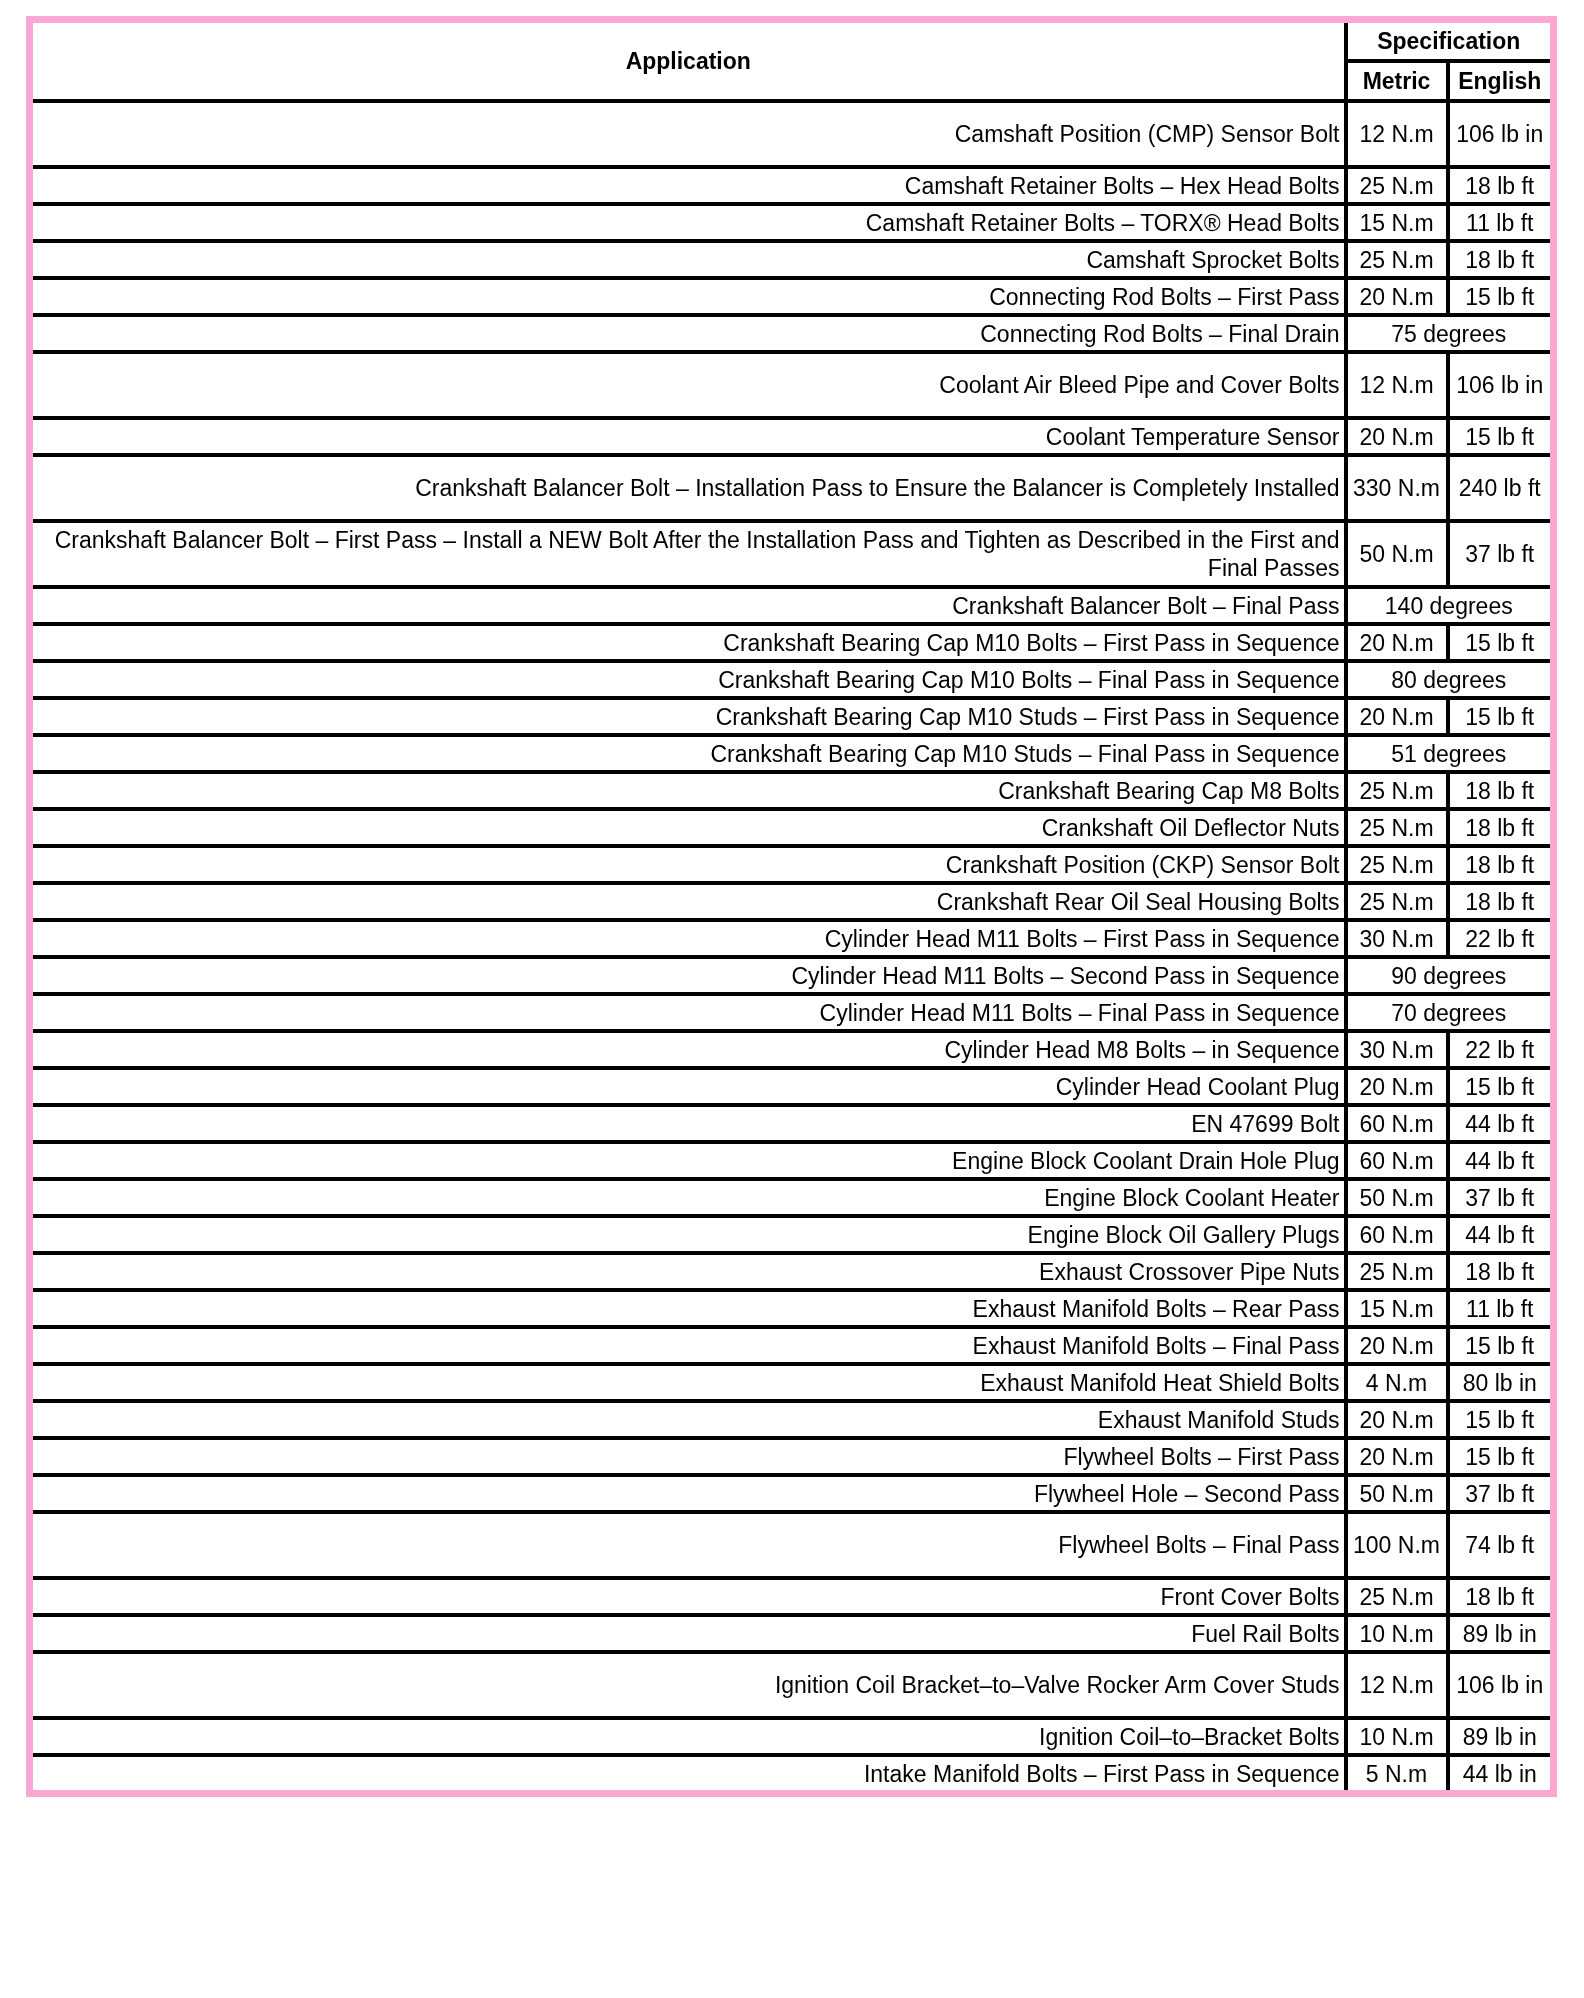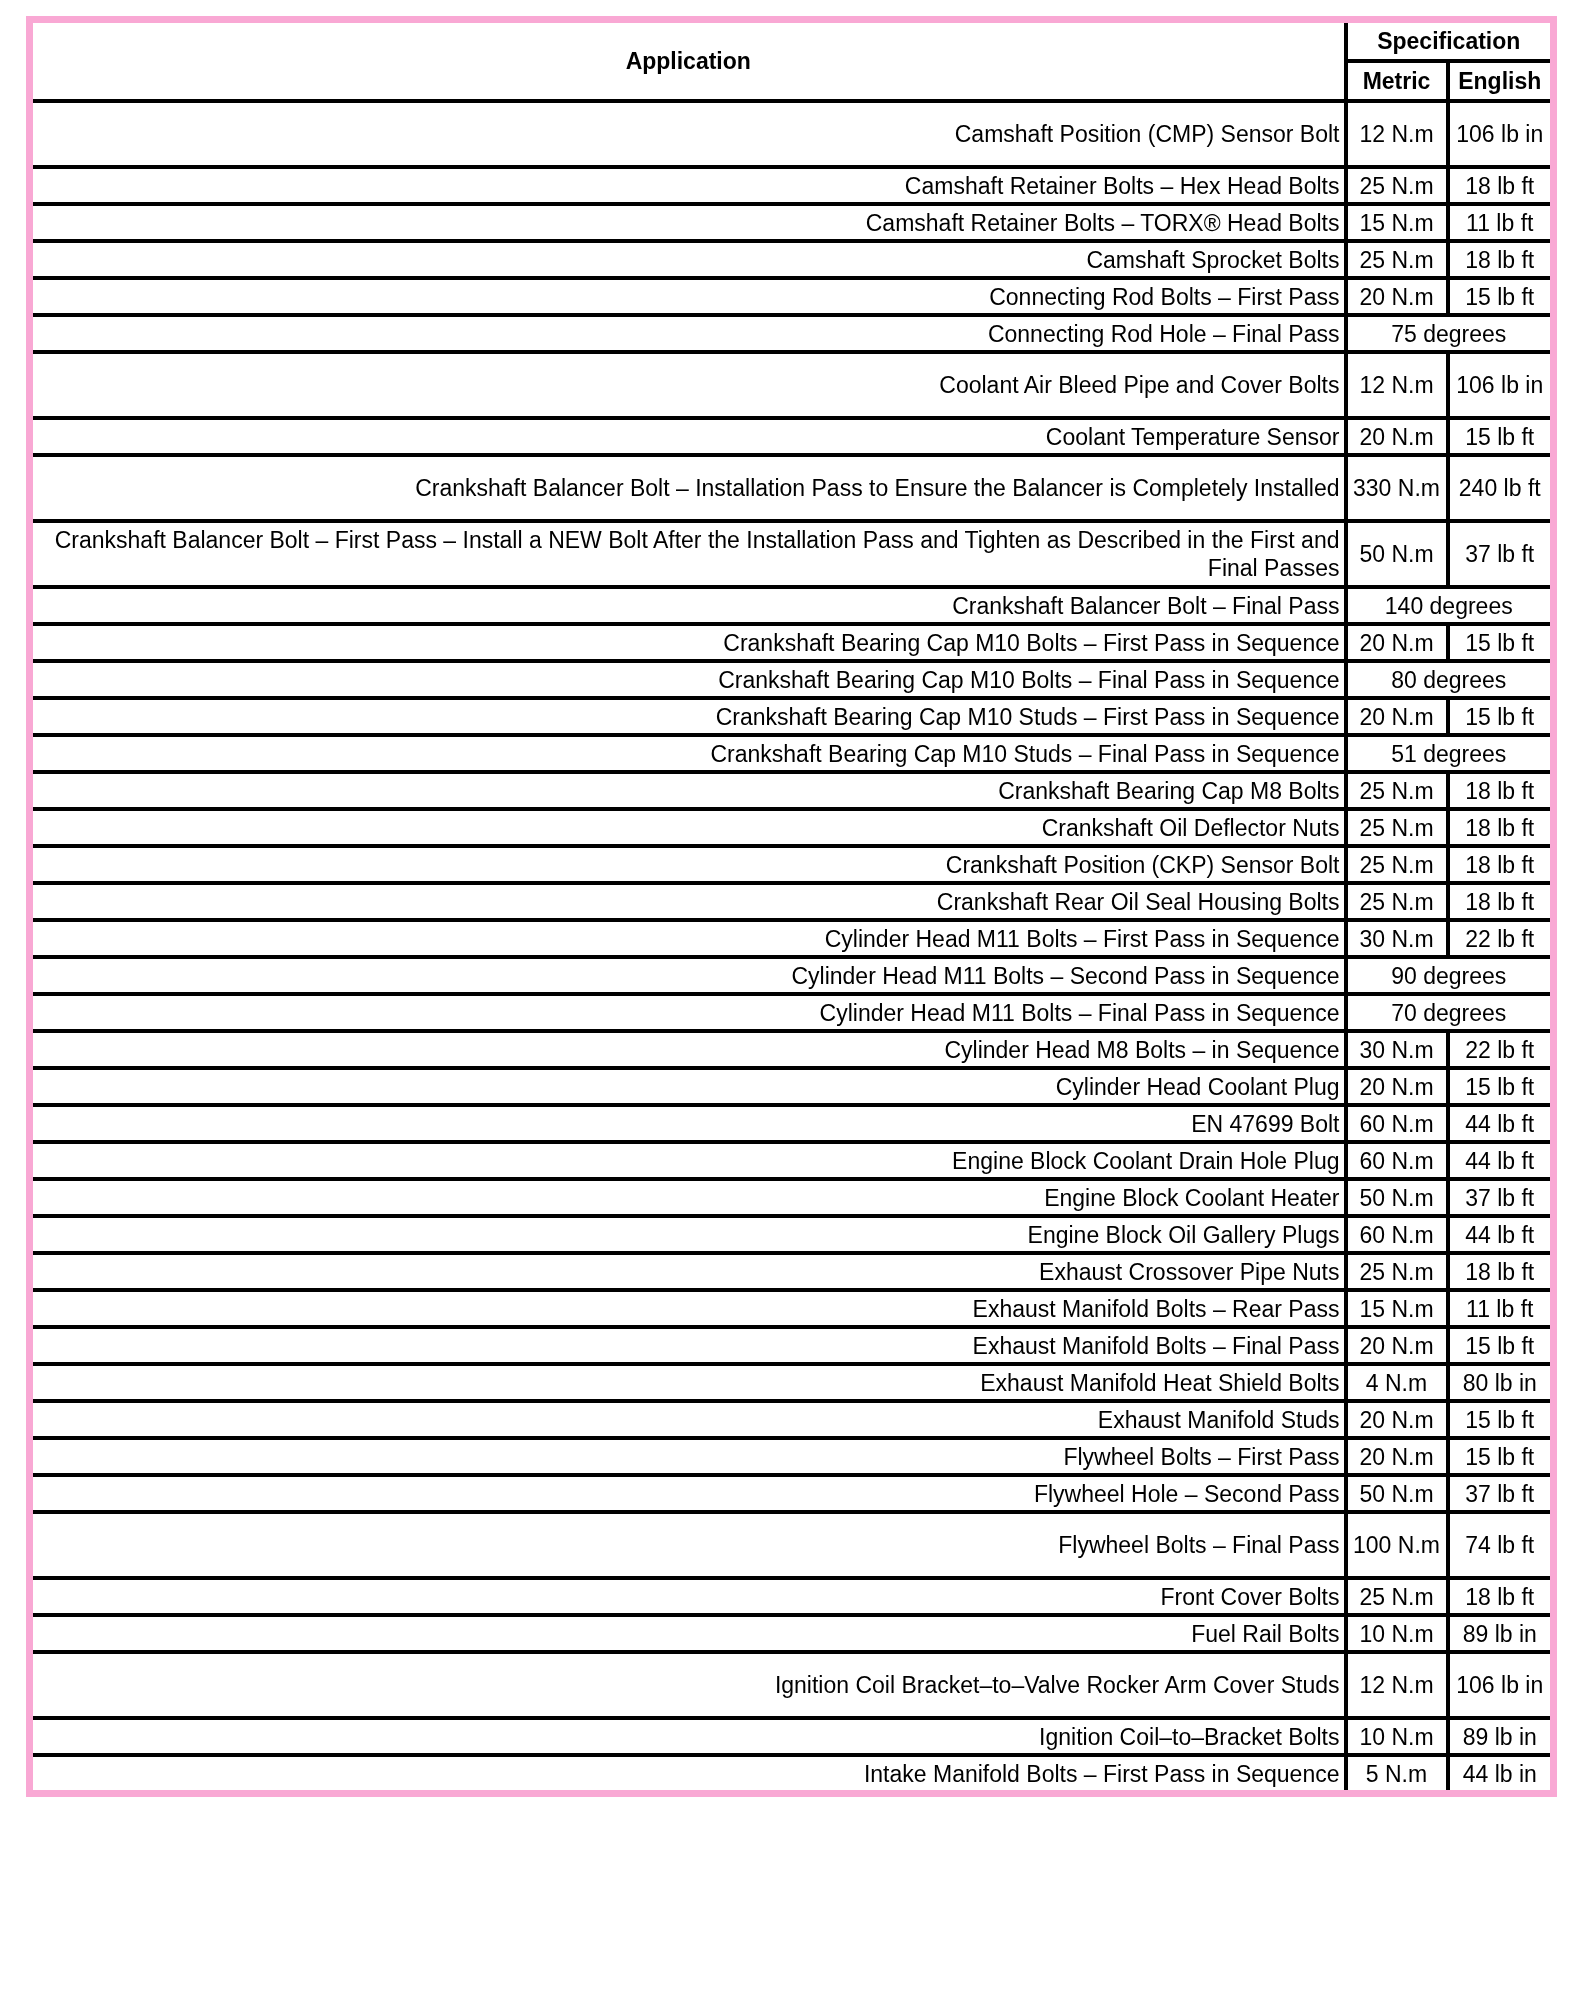--- a/index.html
+++ b/index.html
@@ -76,7 +76,7 @@
         <td class="val">15 lb ft</td>
       </tr>
       <tr class="single">
-        <td class="app">Connecting Rod Hole – Final Pass</td>
+        <td class="app">Connecting Rod Bolts – Final Drain</td>
         <td class="val" colspan="2">75 degrees</td>
       </tr>
       <tr class="double">

